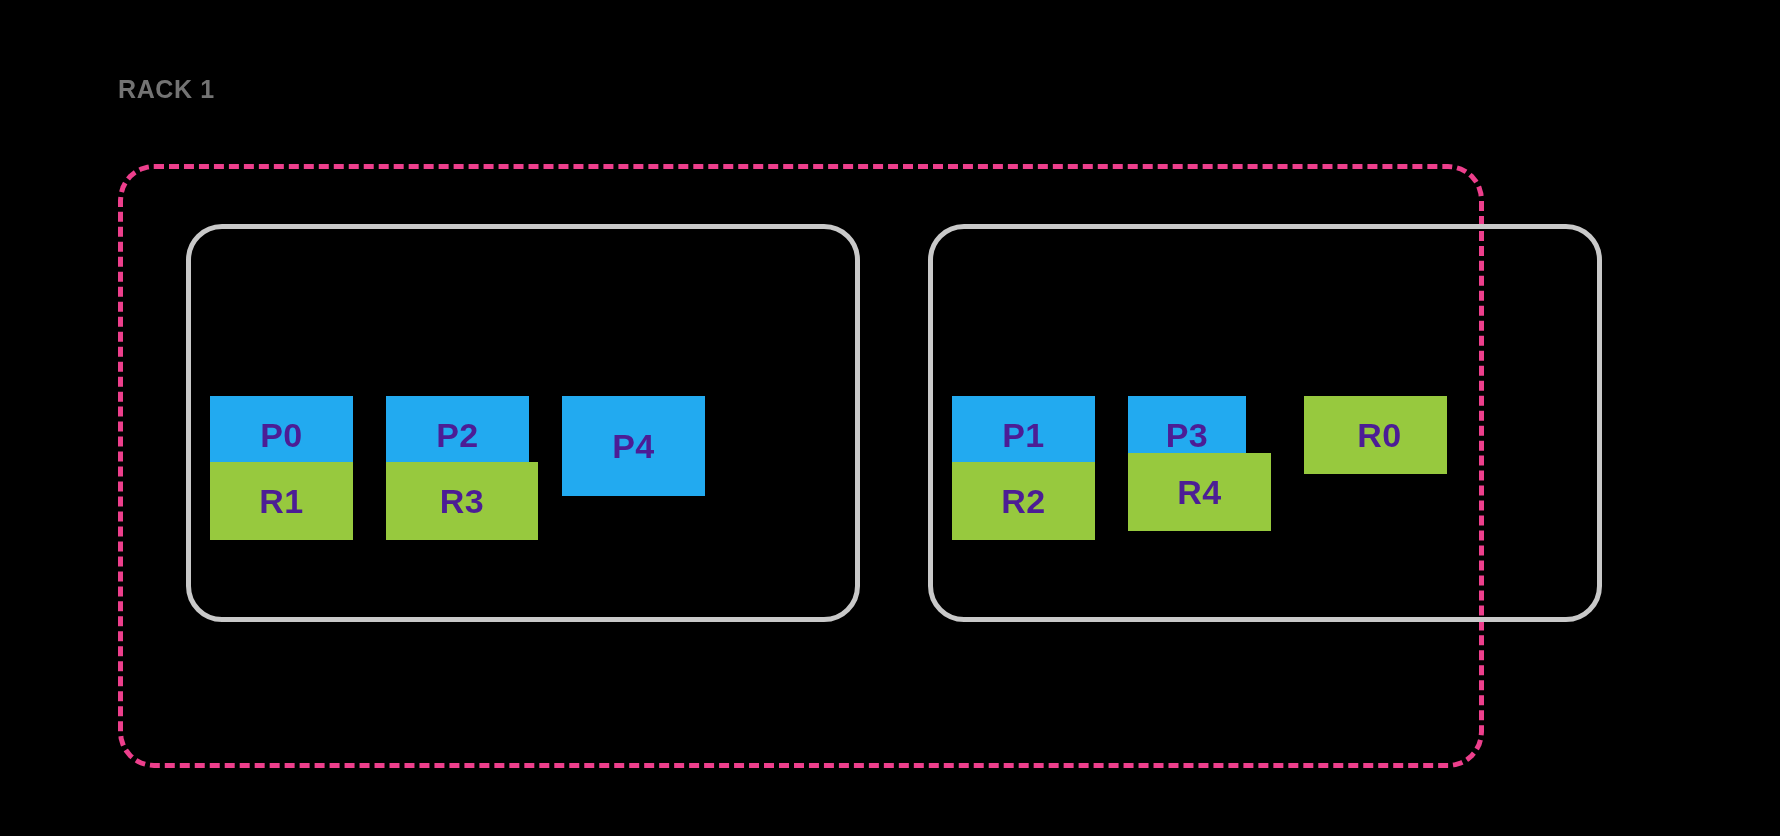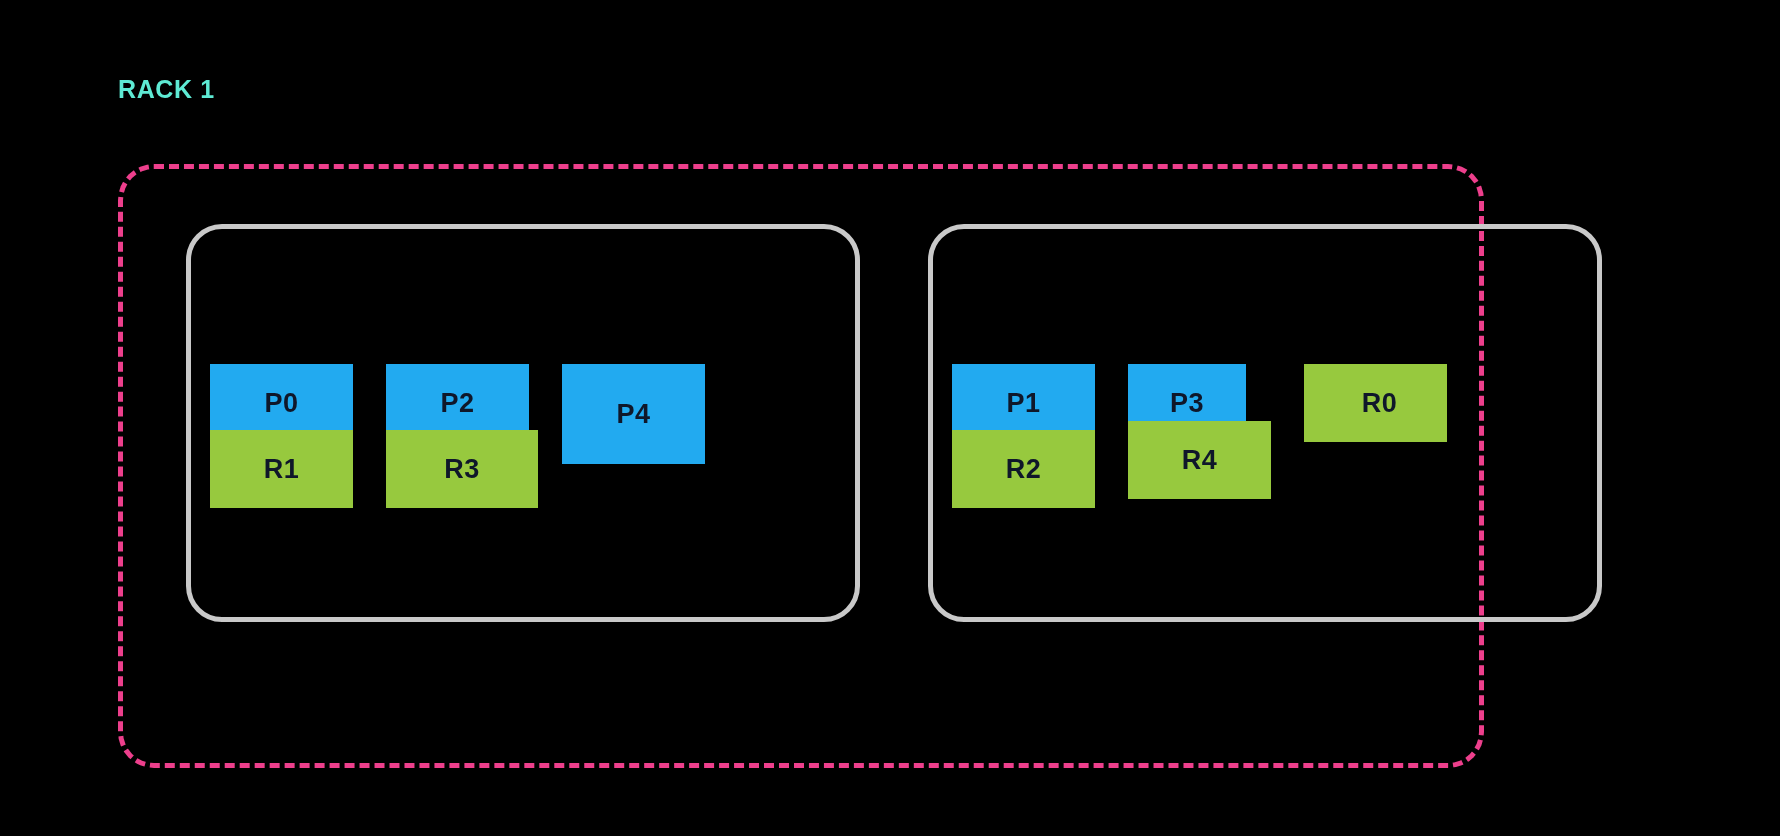--- a/index.html
+++ b/index.html
@@ -30,7 +30,7 @@
     font-size: 25px;
     font-weight: bold;
     letter-spacing: 0.6px;
-    color: #5eead4;
+    color: #737373;
     line-height: 30px;
     white-space: nowrap;
   }

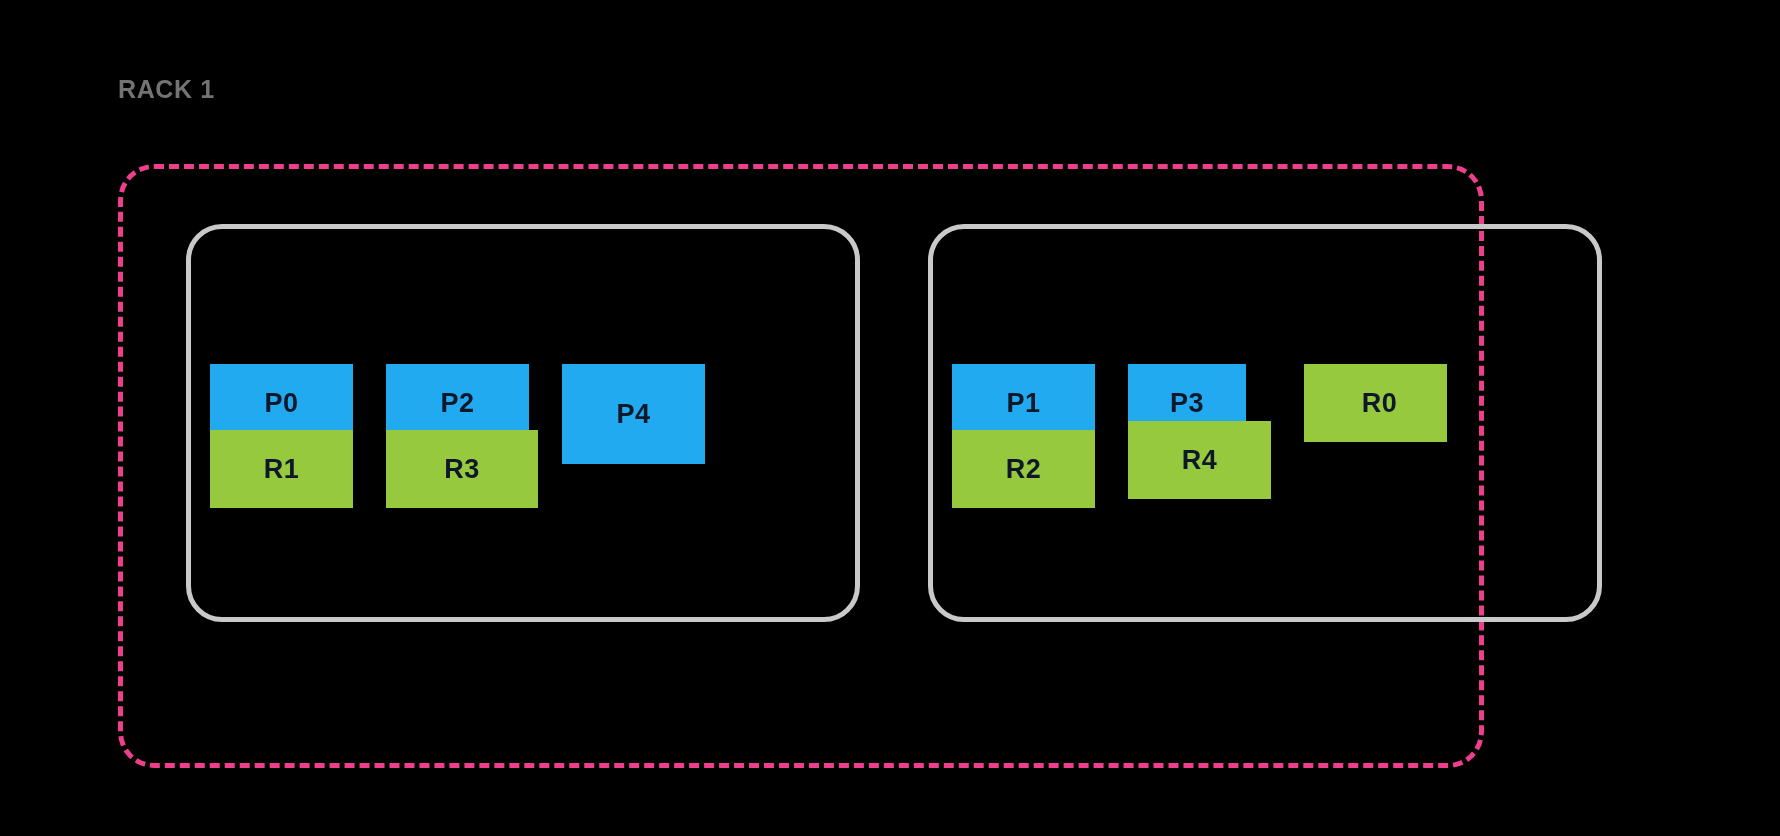--- a/index.html
+++ b/index.html
@@ -66,11 +66,12 @@
     display: flex;
     align-items: center;
     justify-content: center;
-    font-size: 27px;
+    font-size: 34px;
     font-weight: bold;
-    color: #0f172a;
+    color: #4c1d95;
     letter-spacing: 0.4px;
     user-select: none;
+    margin-top: 32px;
   }
   .chip.primary { background: #22AAF0; }
   .chip.replica { background: #97C93E; }

